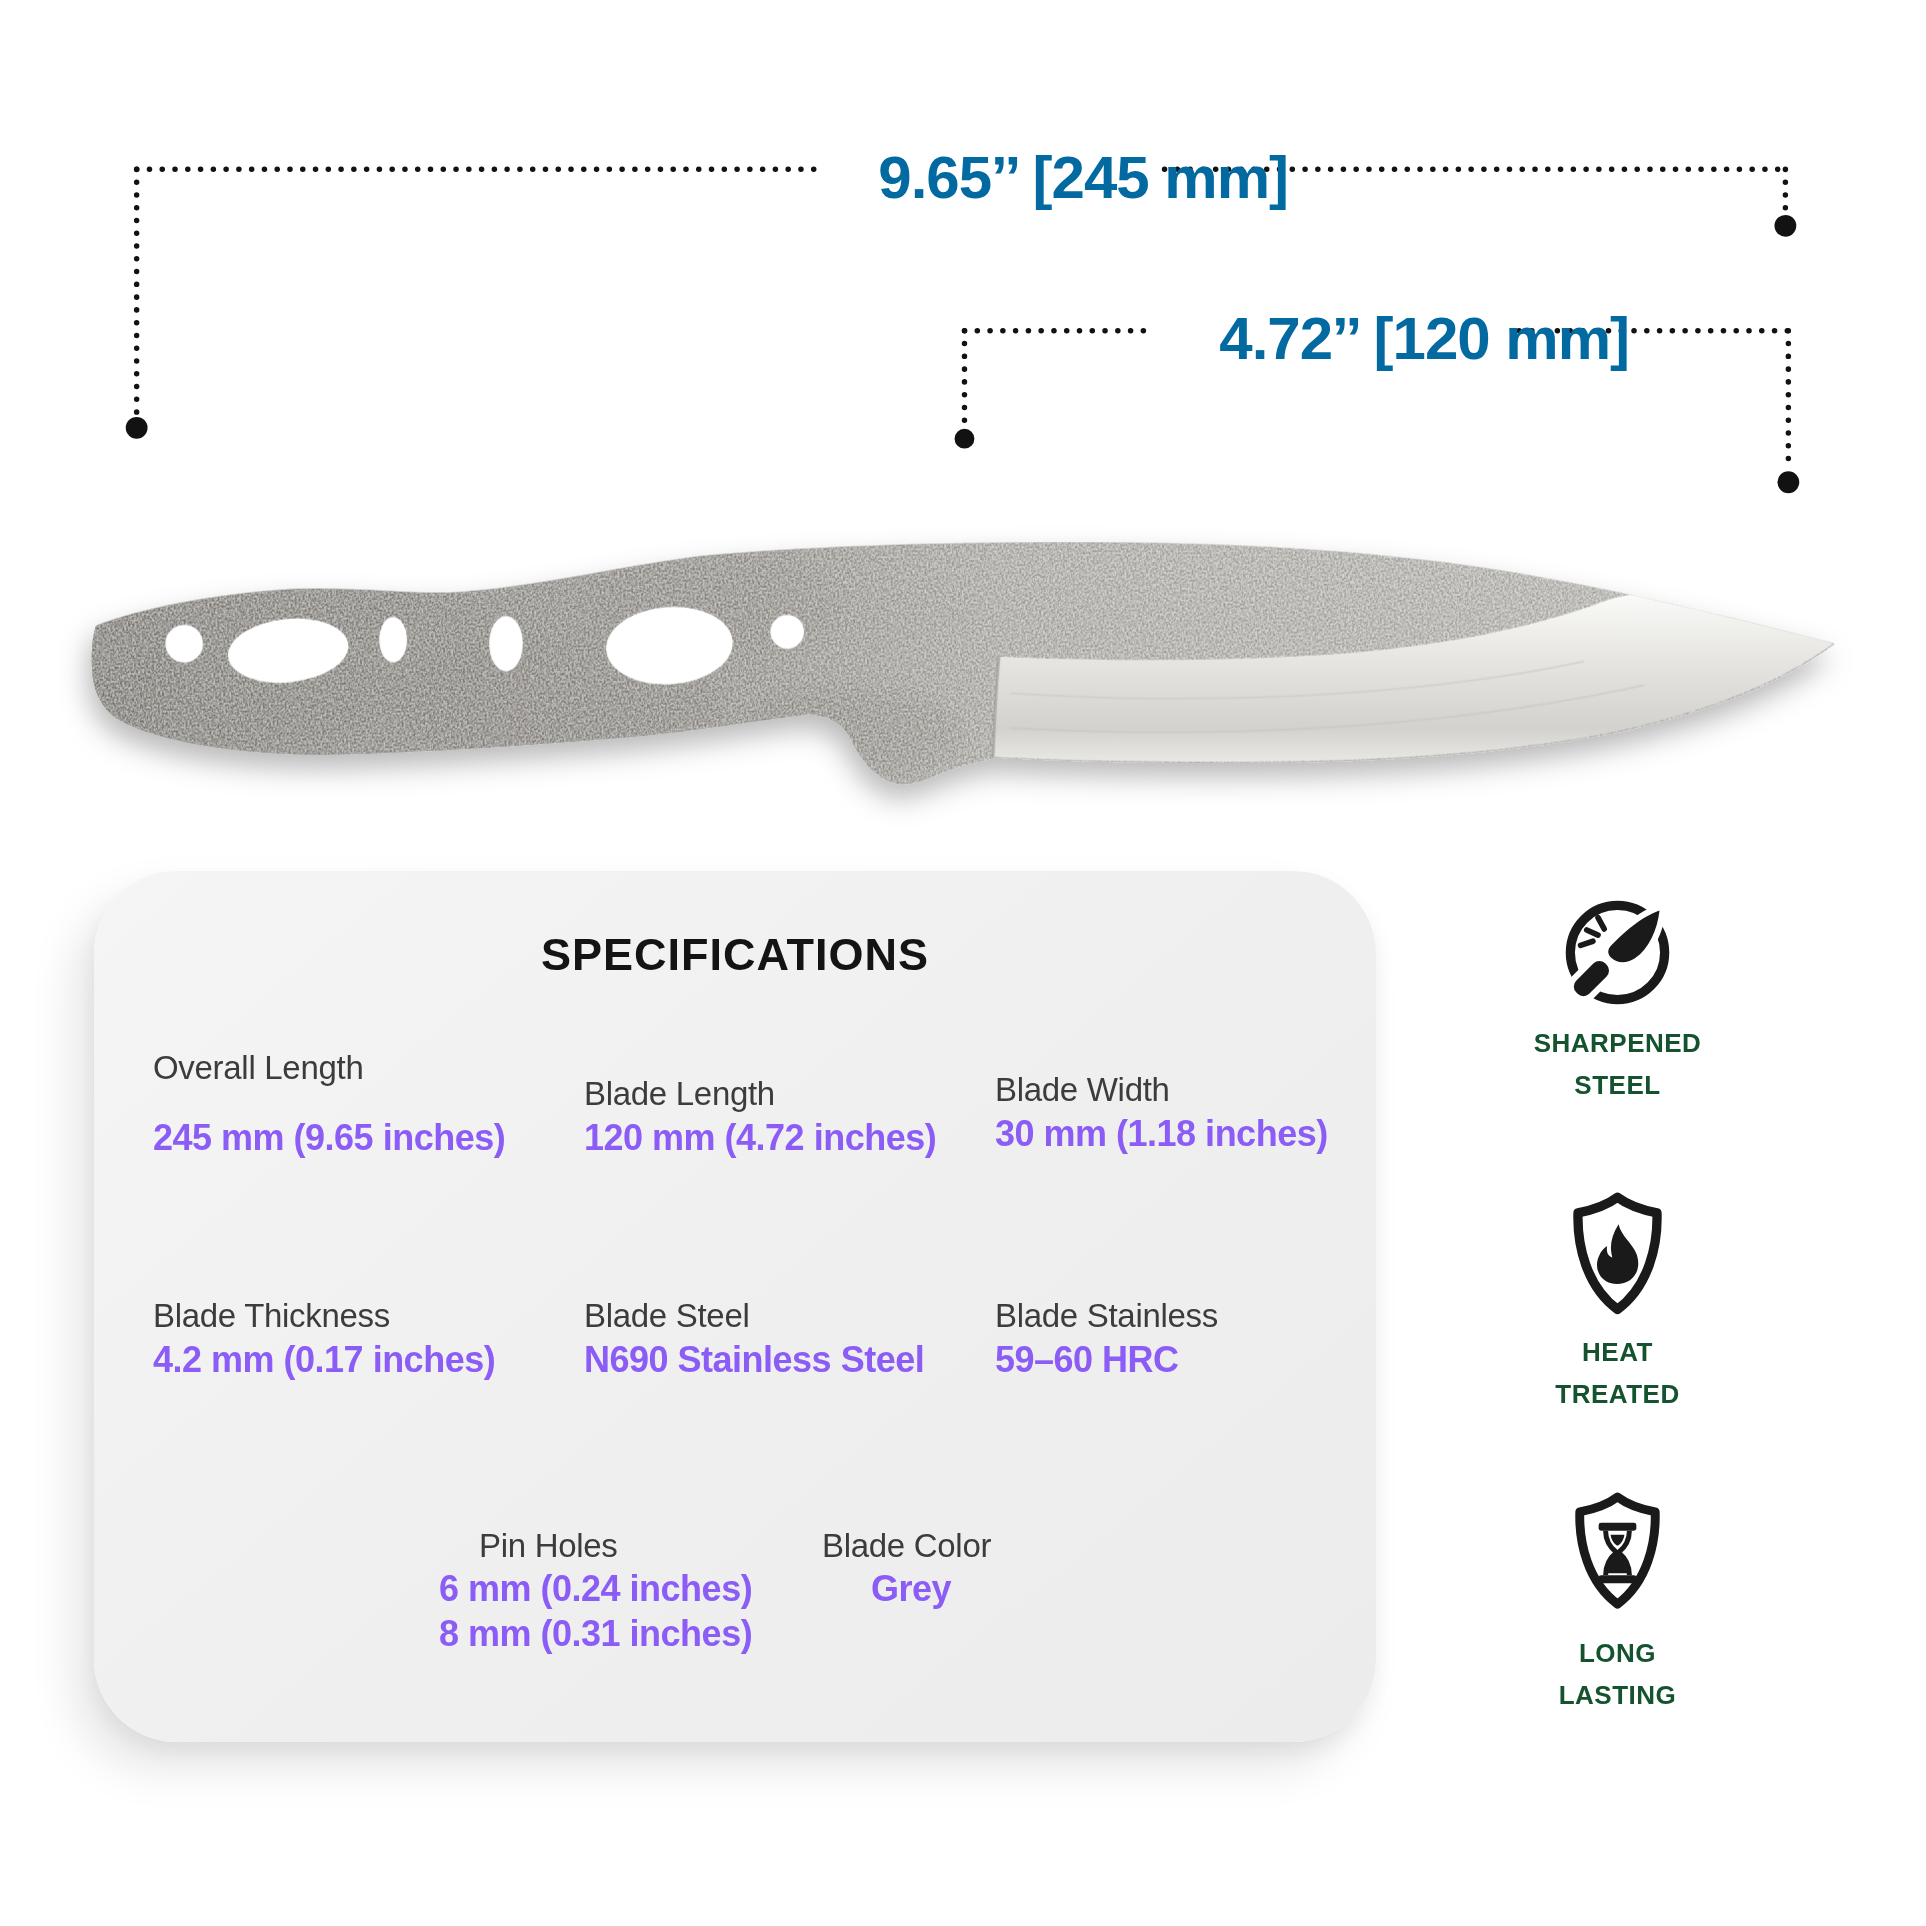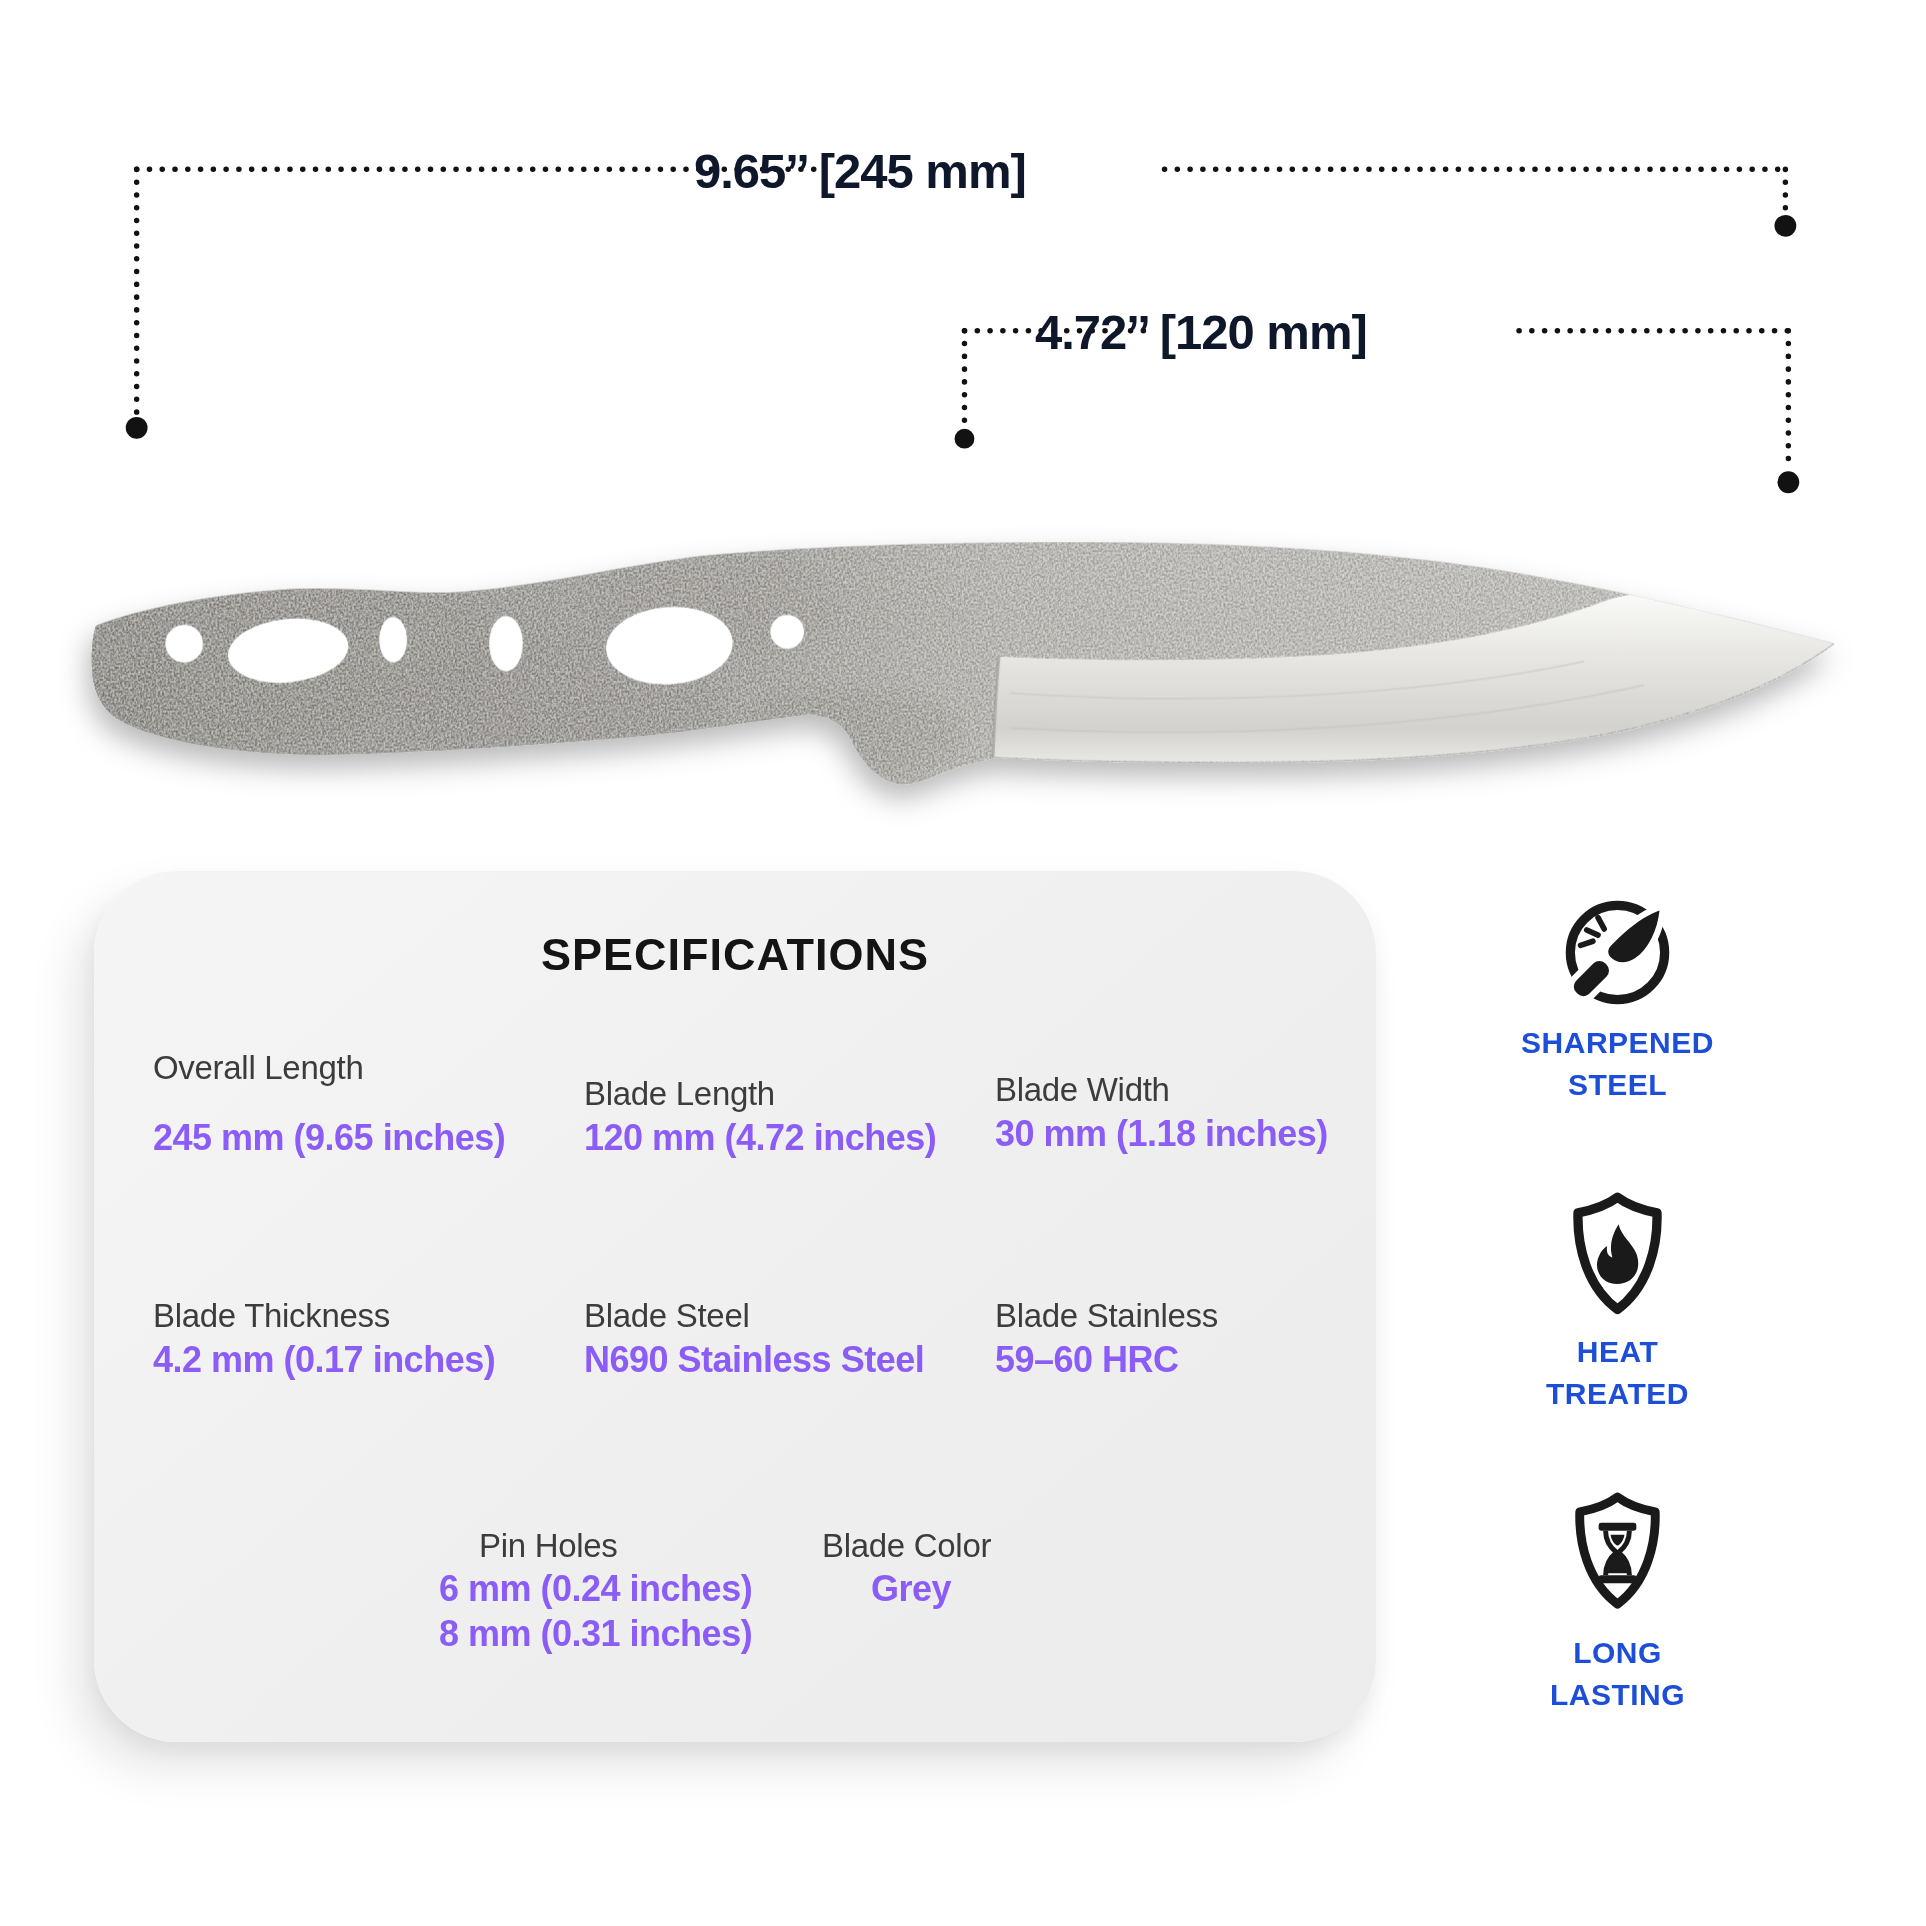--- a/index.html
+++ b/index.html
@@ -9,8 +9,8 @@
   }
   .abs{position:absolute;}
   .dim-label{
-    font-size:49px;font-weight:700;letter-spacing:-1px;color:#0f172a;
-    text-align:left;white-space:nowrap;
+    font-size:60px;font-weight:700;letter-spacing:-1px;color:#0369a1;
+    text-align:right;white-space:nowrap;
   }
   #specs-panel{
     left:94px;top:871px;width:1282px;height:871px;border-radius:83px;

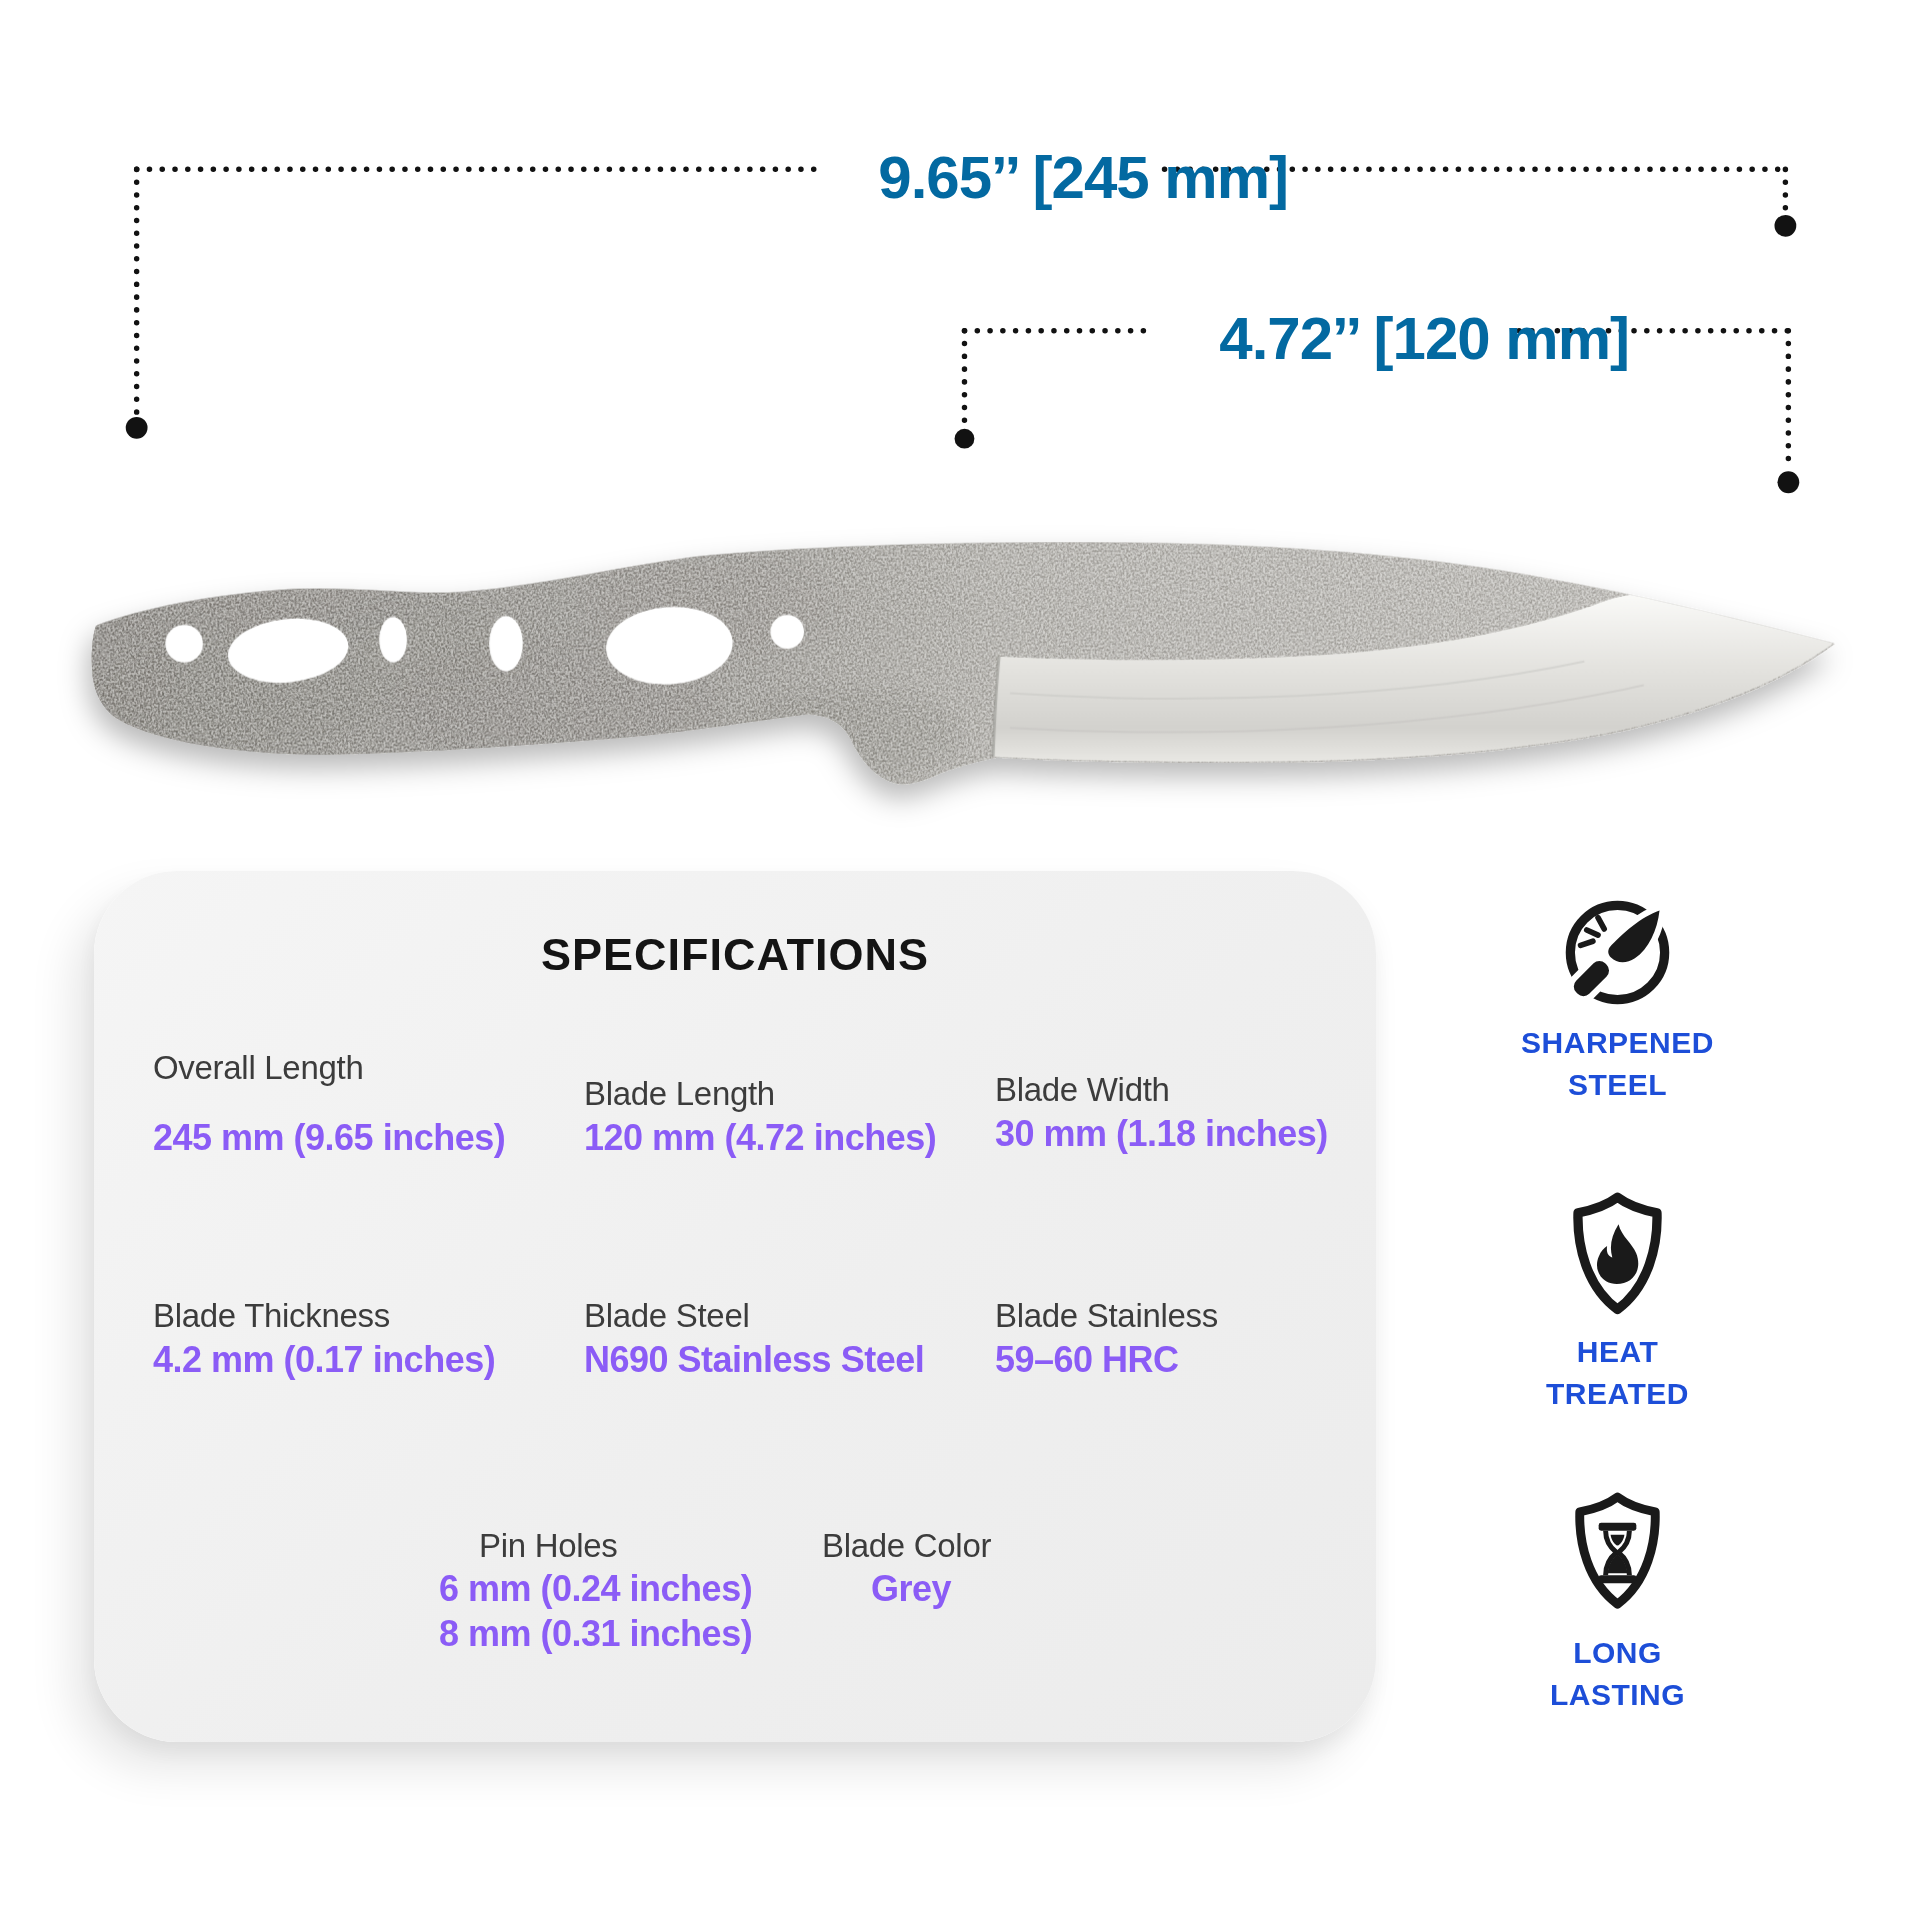--- a/index.html
+++ b/index.html
@@ -24,8 +24,8 @@
   .spec-label{font-size:33px;font-weight:400;color:#3c3c3c;white-space:nowrap;letter-spacing:-0.3px;}
   .spec-value{font-size:36px;font-weight:700;color:#8b5cf6;white-space:nowrap;letter-spacing:-0.5px;}
   .feature-label{
-    width:297px;text-align:center;font-size:30px;font-weight:700;
-    letter-spacing:0.5px;line-height:42px;color:#1d4ed8;
+    width:297px;text-align:center;font-size:26px;font-weight:700;
+    letter-spacing:0.5px;line-height:42px;color:#14532d;
   }
   svg{display:block;}
 </style>

